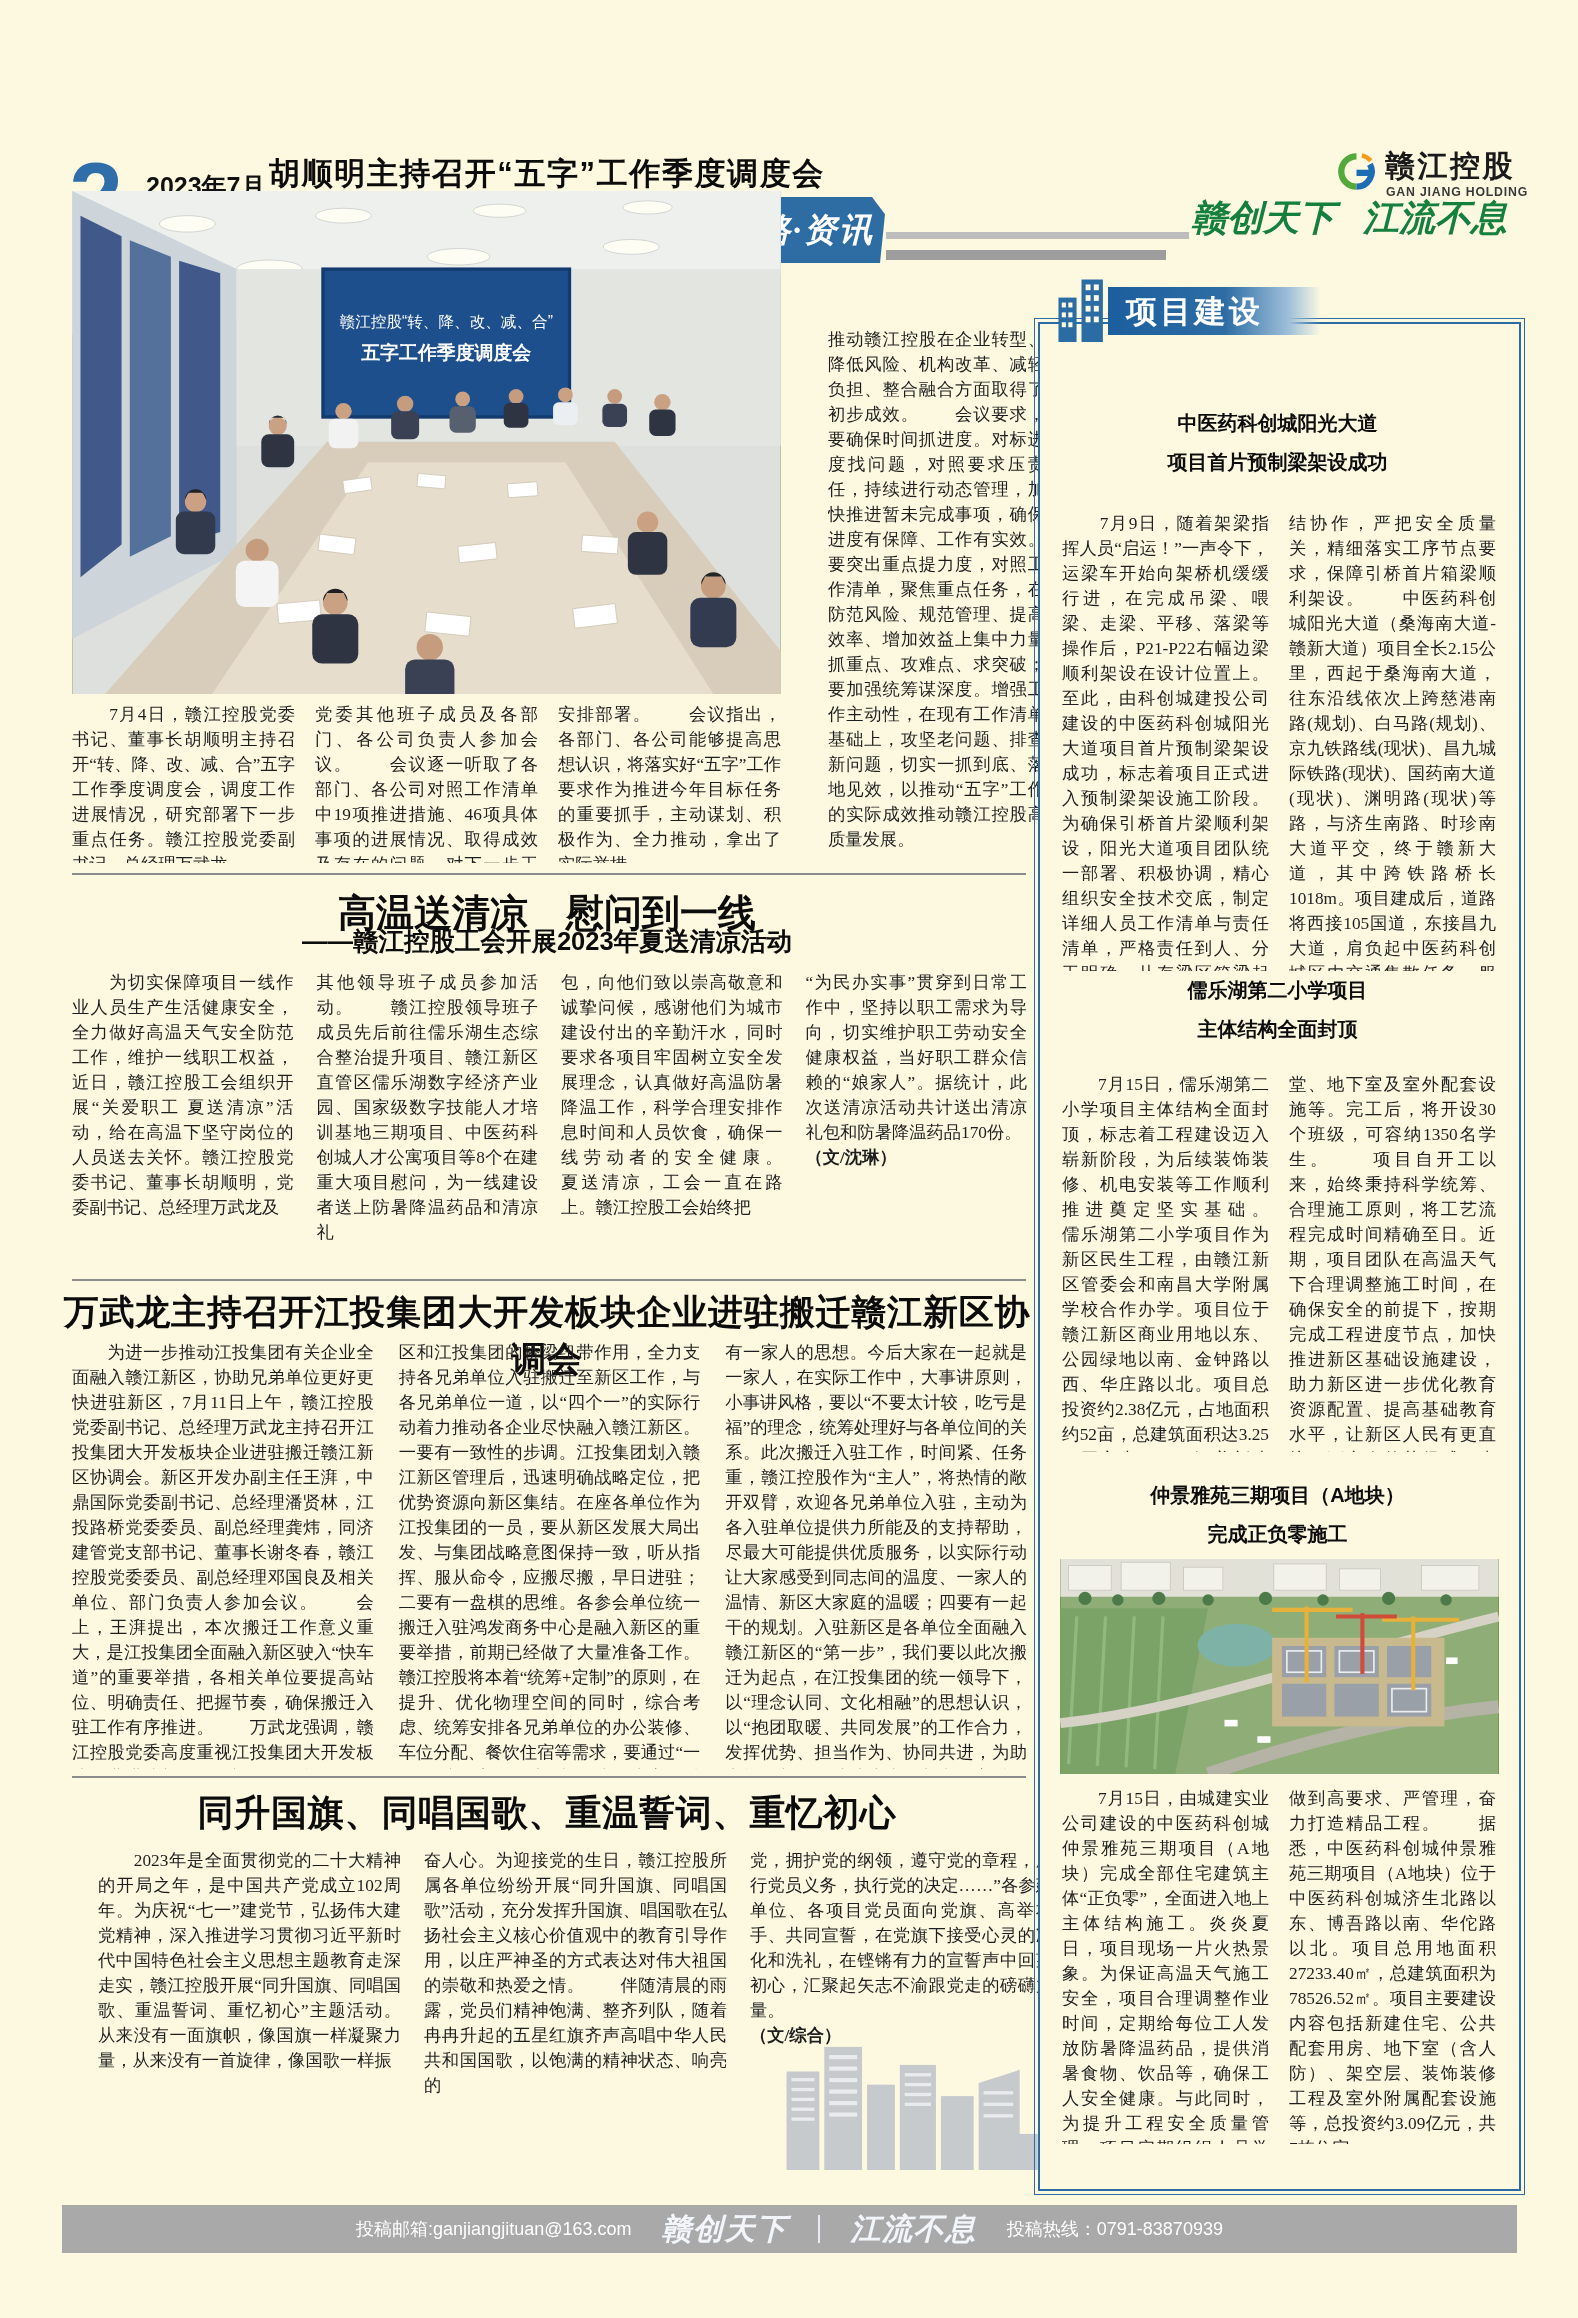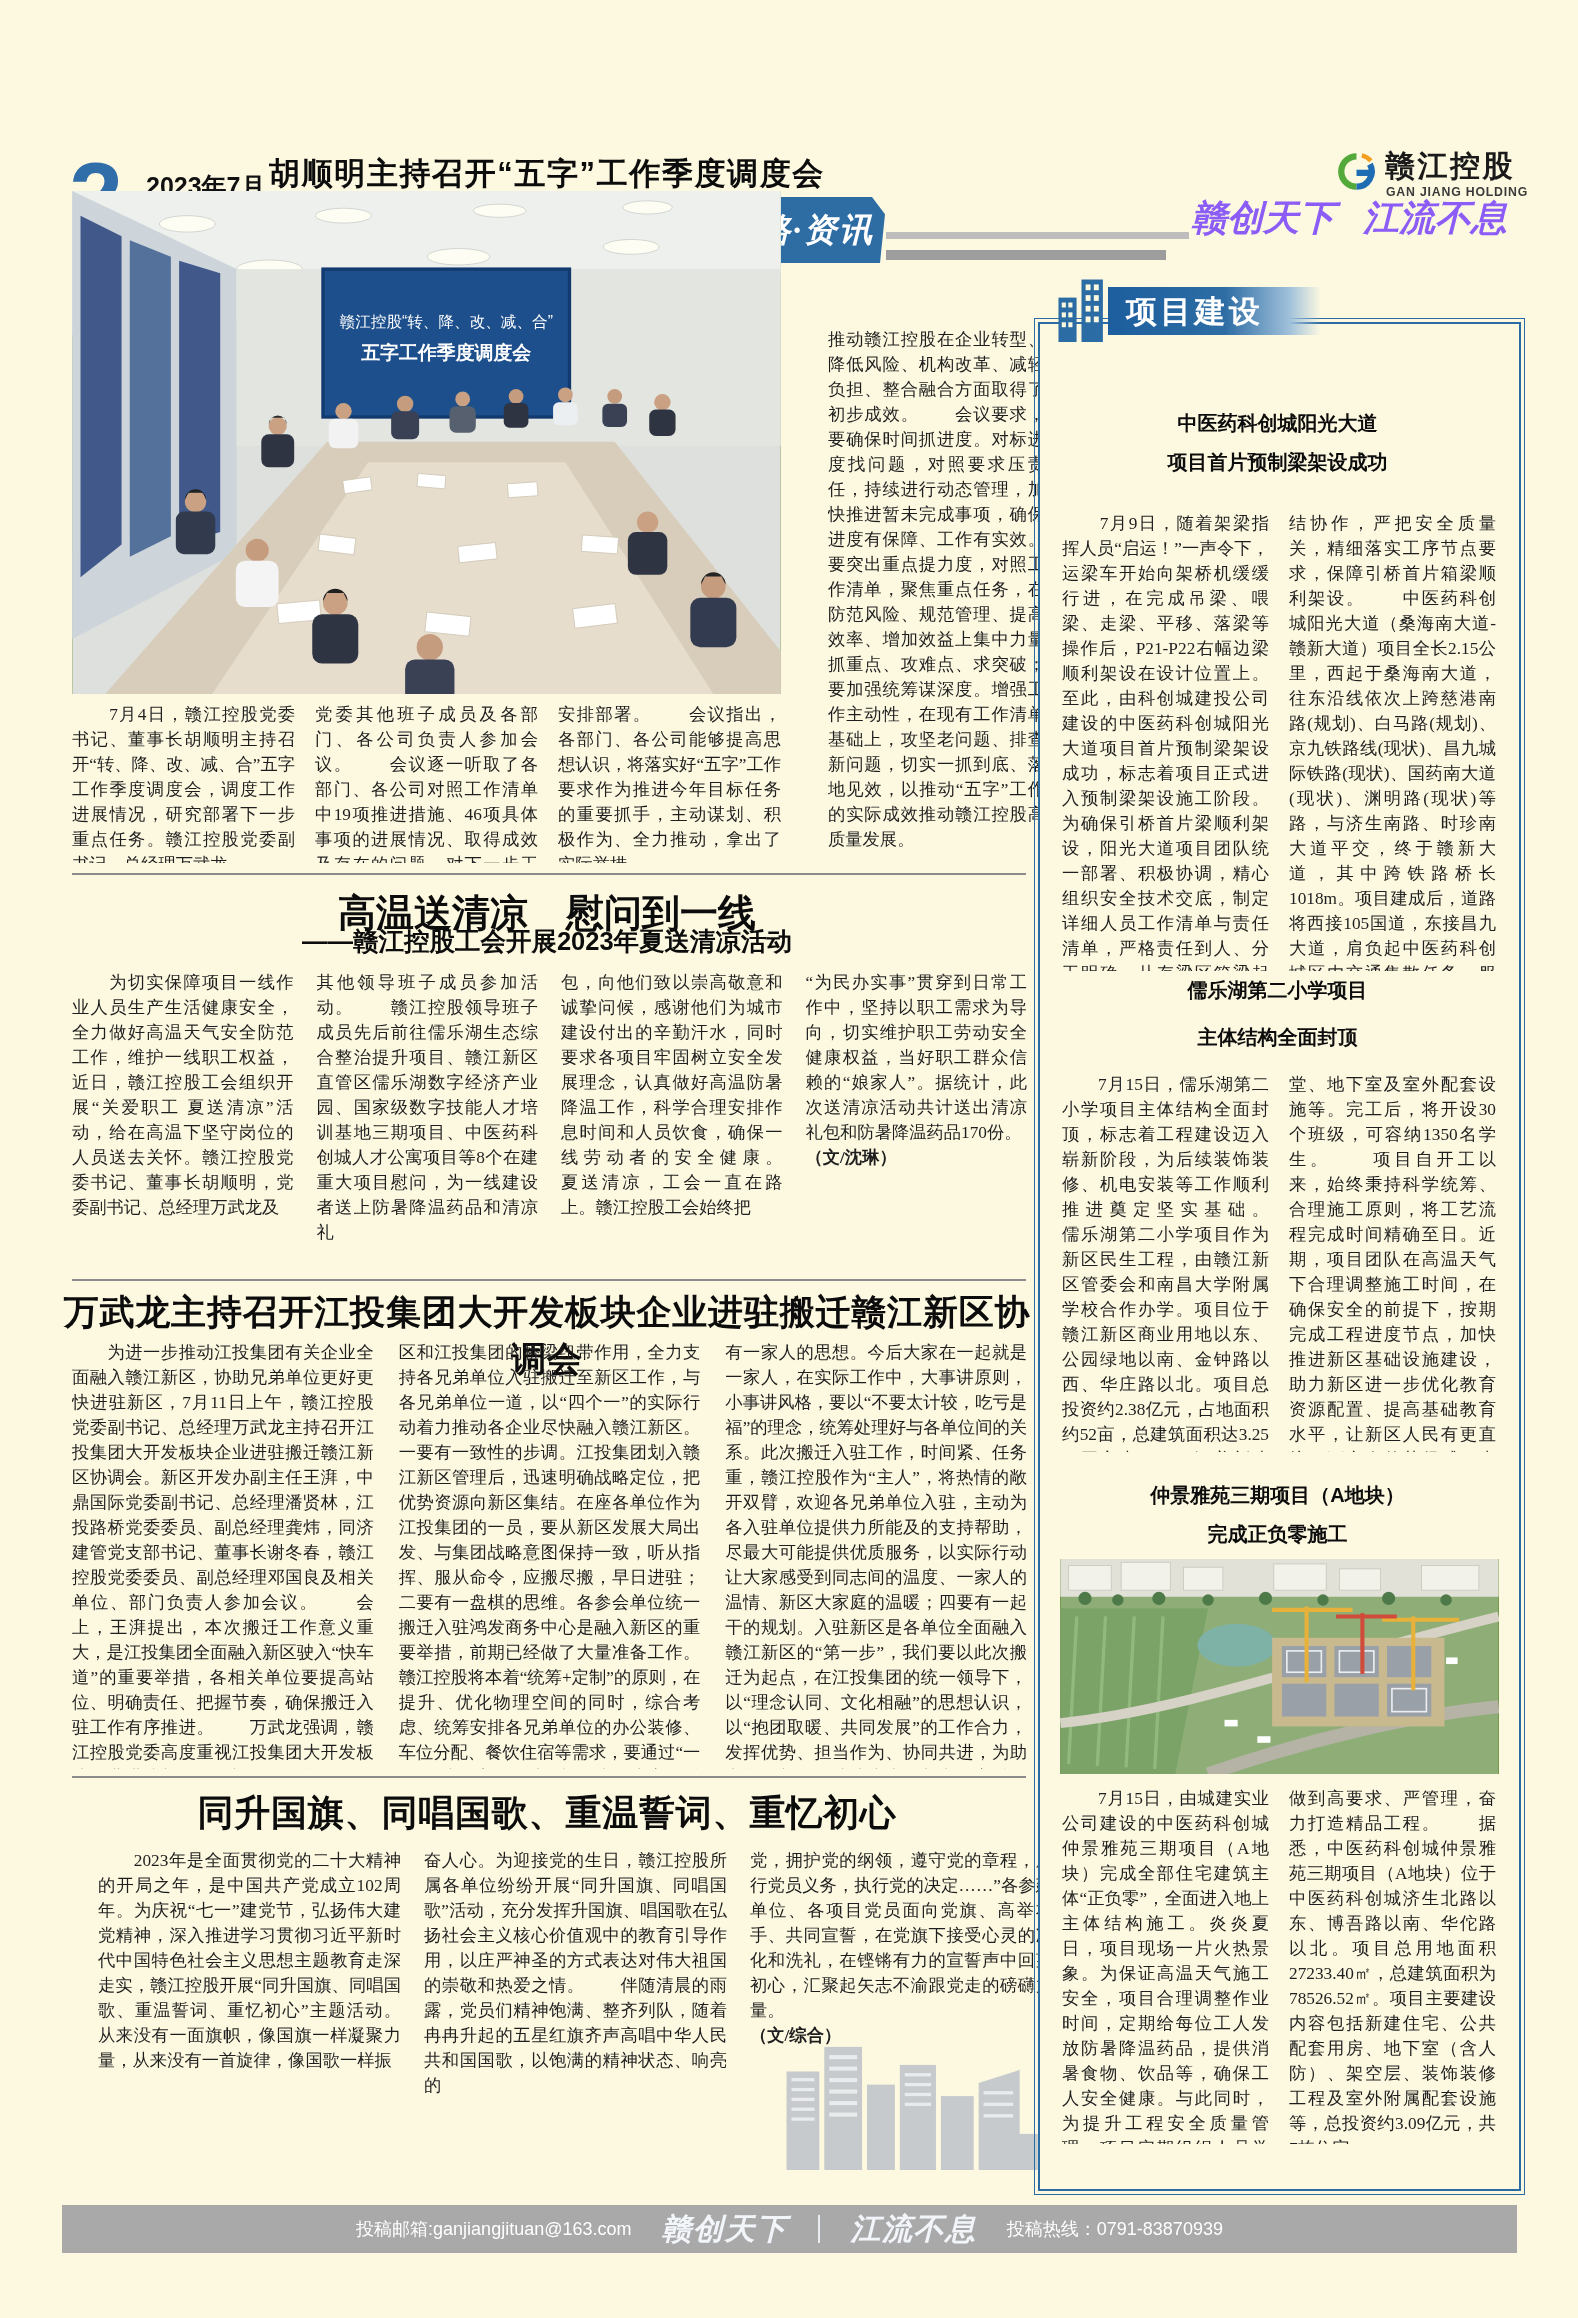--- a/index.html
+++ b/index.html
@@ -19,7 +19,7 @@
   .banner span{font:700 italic 33px/1 "Liberation Serif",serif;color:#fff;letter-spacing:2.5px;}
   .brand-cn{left:1385px;top:151px;font:900 30px/1 "Liberation Sans",sans-serif;color:#1a1a1a;letter-spacing:2.5px;}
   .brand-en{left:1386px;top:186px;font:700 12.3px/1 "Liberation Sans",sans-serif;color:#3a3a3a;letter-spacing:0.8px;}
-  .slogan{left:1191px;top:197px;width:329px;font:900 italic 36px/1.2 "Liberation Serif",serif;color:#8b5cf6;white-space:nowrap;}
+  .slogan{left:1191px;top:197px;width:329px;font:900 italic 36px/1.2 "Liberation Serif",serif;color:#15803d;white-space:nowrap;}
   .slogan .gap{display:inline-block;width:28px;}
   
   .htitle{font-family:"Liberation Sans",sans-serif;font-weight:700;color:#0c0c0c;text-align:center;}

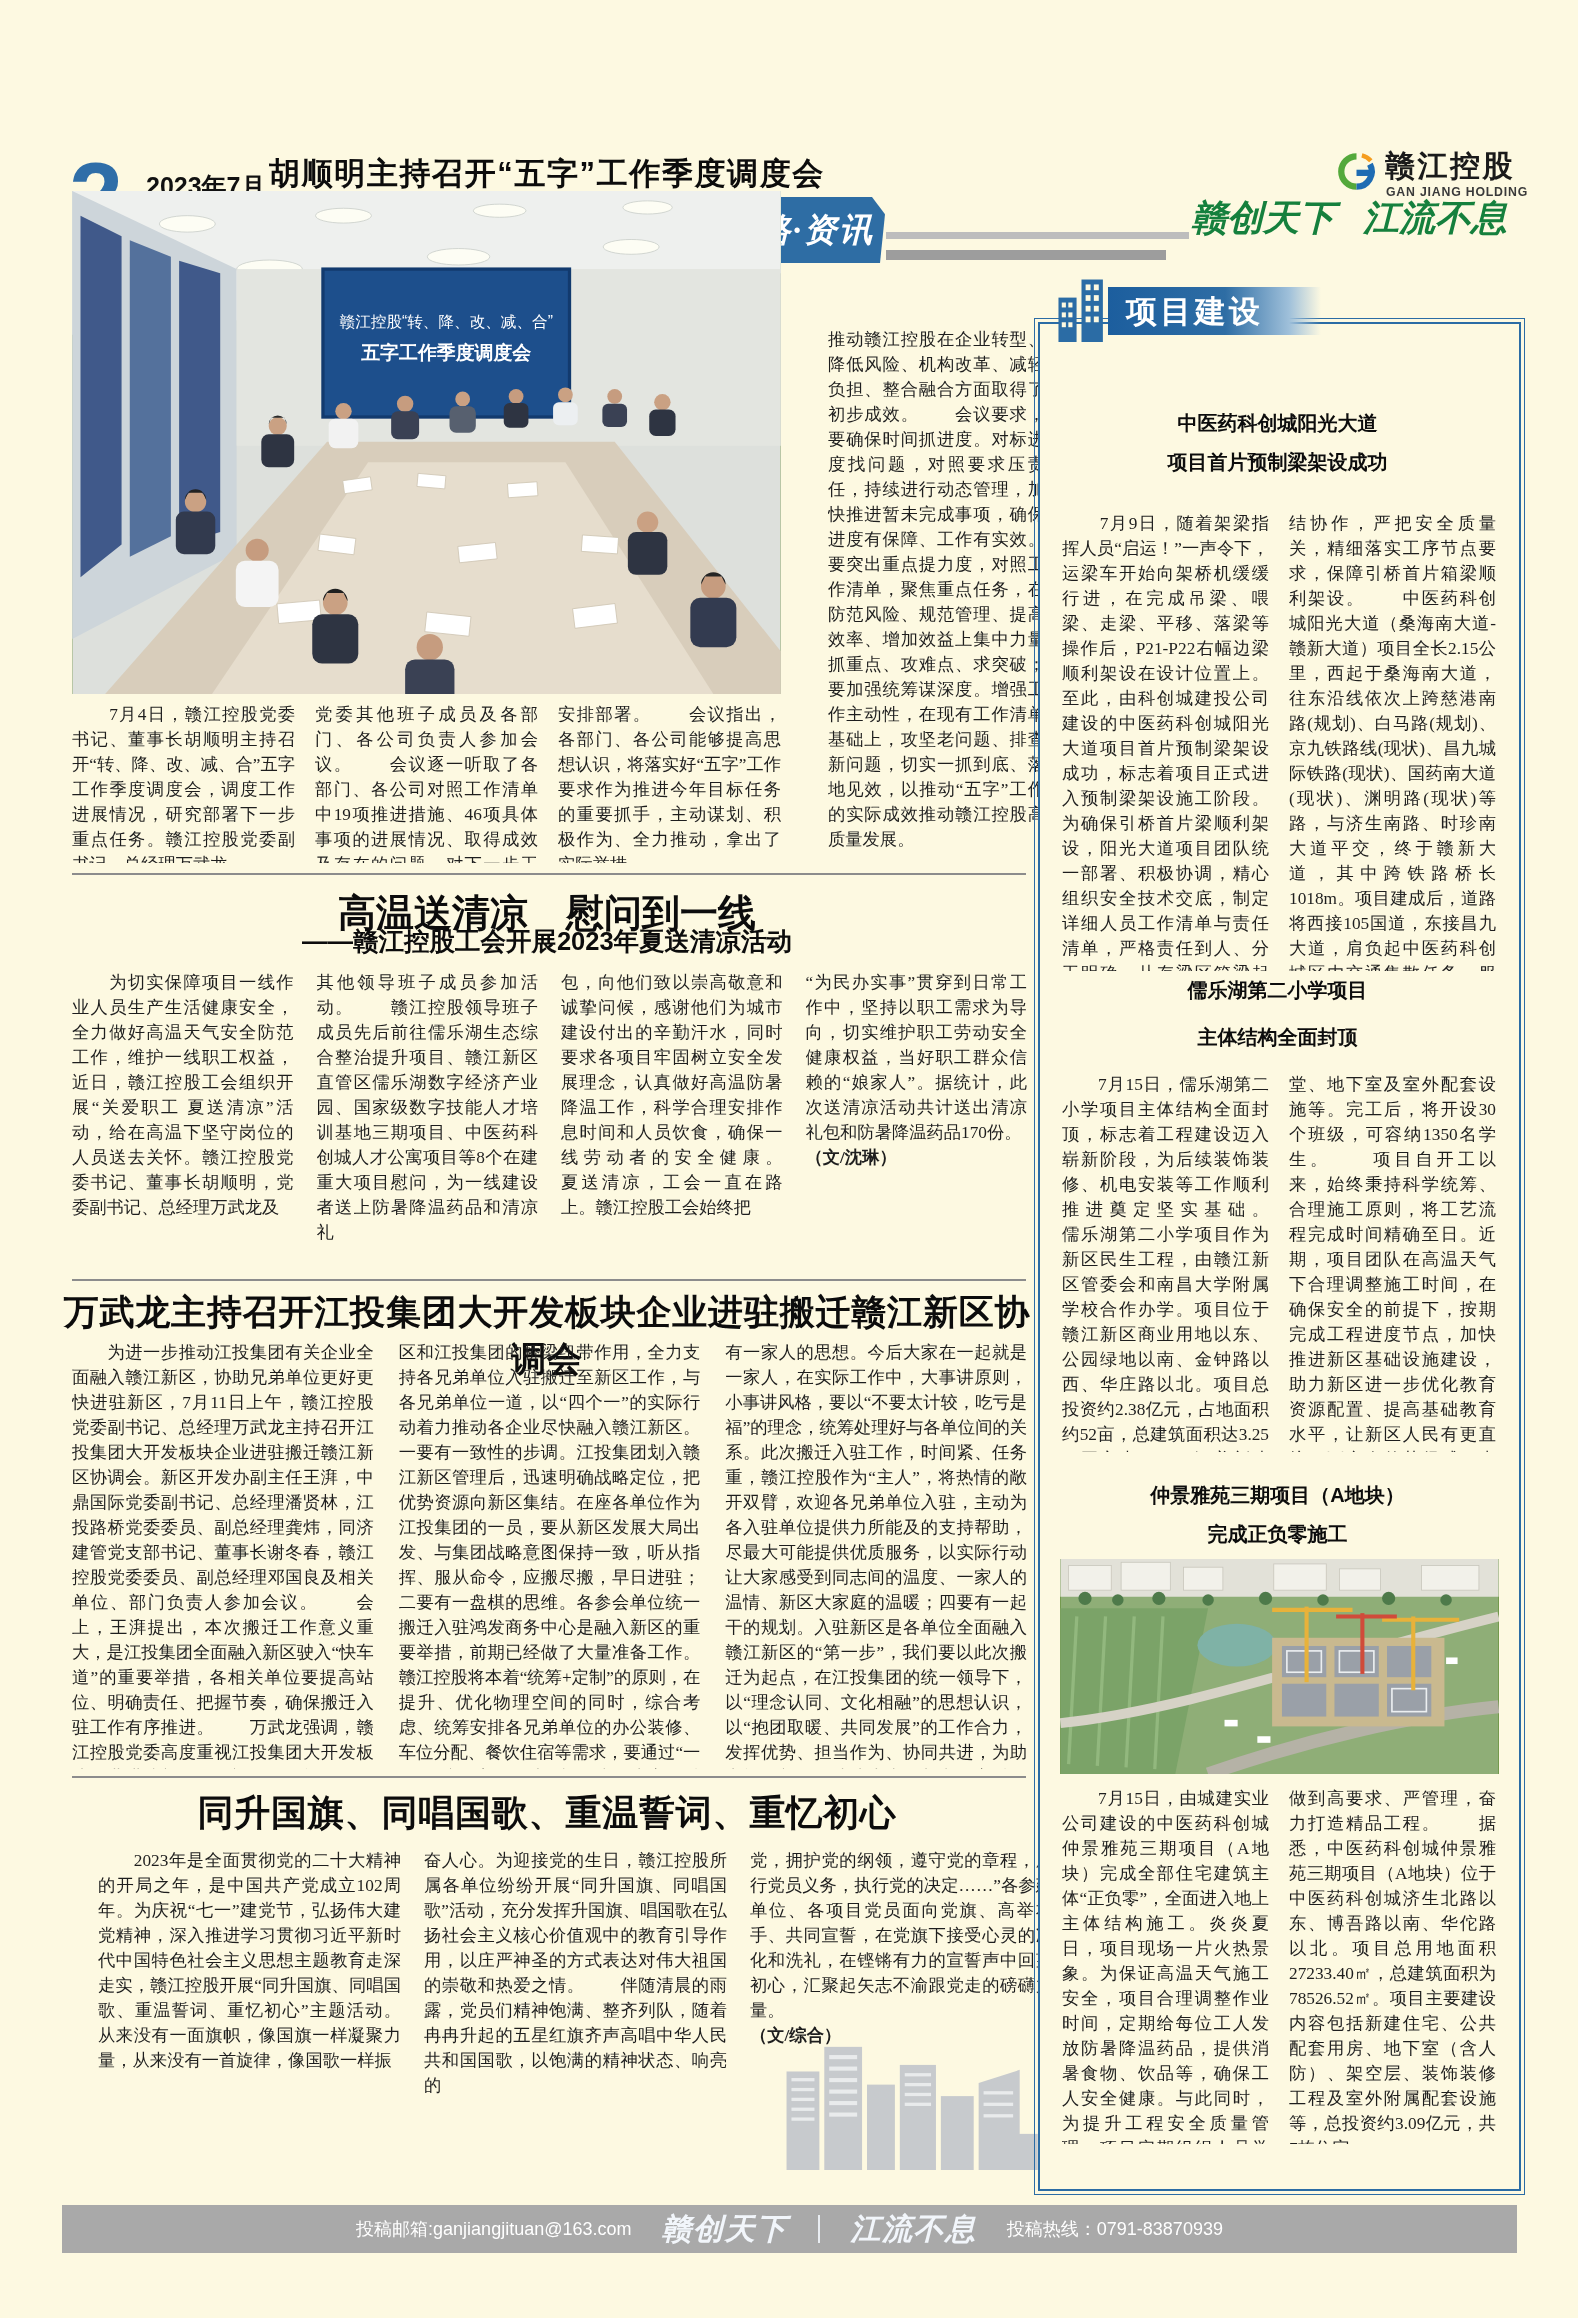--- a/index.html
+++ b/index.html
@@ -294,7 +294,7 @@
   </div>
 
   <div class="abs htitle stitle" style="top:972px;">儒乐湖第二小学项目</div>
-  <div class="abs htitle stitle" style="top:1011px;margin-top:8px;">主体结构全面封顶</div>
+  <div class="abs htitle stitle" style="top:1011px;">主体结构全面封顶</div>
   <div class="abs body-cols scols" style="top:1072px;height:380px;gap:20px;">
     <div class="col">　　7月15日，儒乐湖第二小学项目主体结构全面封顶，标志着工程建设迈入崭新阶段，为后续装饰装修、机电安装等工作顺利推进奠定坚实基础。　　儒乐湖第二小学项目作为新区民生工程，由赣江新区管委会和南昌大学附属学校合作办学。项目位于赣江新区商业用地以东、公园绿地以南、金钟路以西、华庄路以北。项目总投资约2.38亿元，占地面积约52亩，总建筑面积达3.25万平方米。项目涵盖新建教学行政综合楼、风雨球场&amp;报告厅、食</div>
     <div class="col">

